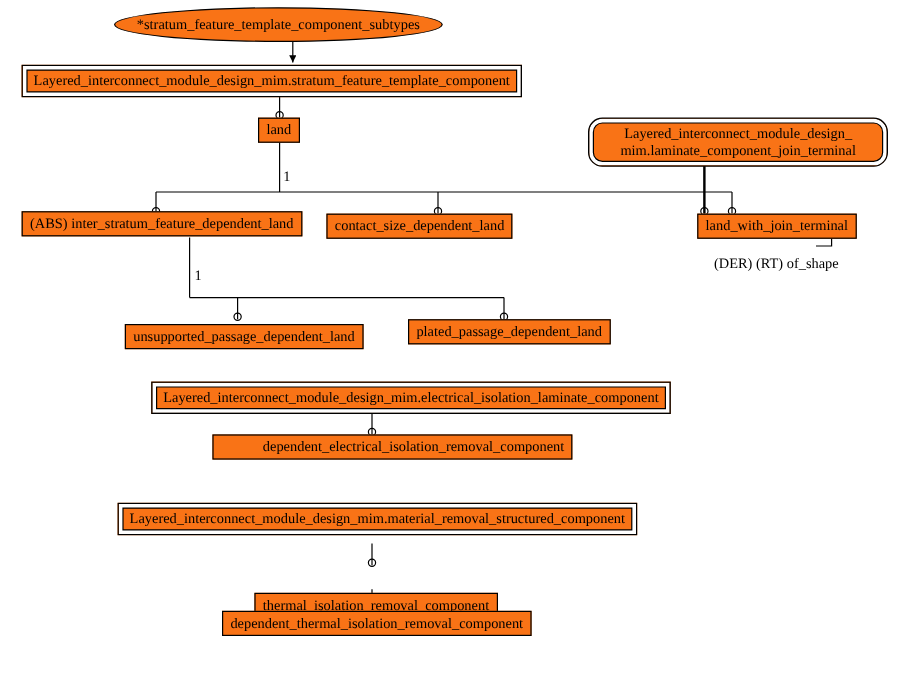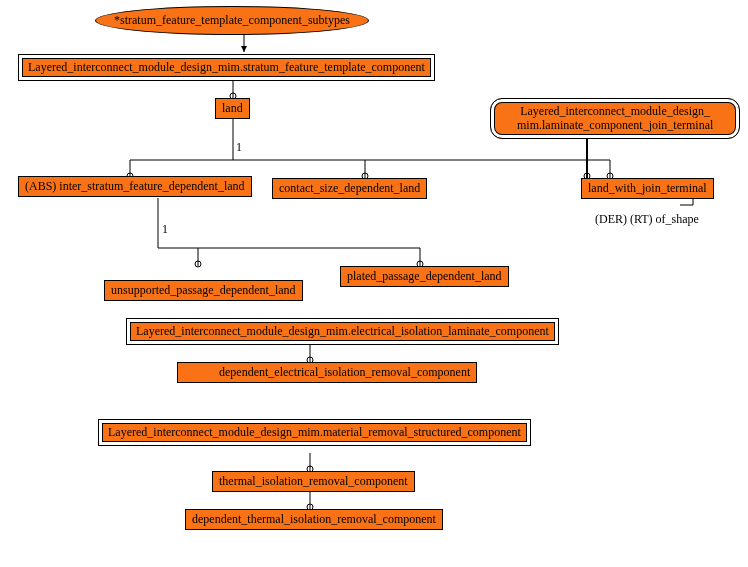--- a/index.html
+++ b/index.html
@@ -116,7 +116,7 @@
 
 <div class="label" style="left:162px; top:222px;">1</div>
 
-<div class="node" style="left:104px; top:280px;font-family:Liberation Serif, serif;">unsupported_passage_dependent_land</div>
+<div class="node" style="left:104px; top:270px;font-family:Liberation Serif, serif;">unsupported_passage_dependent_land</div>
 
 <div class="node" style="left:340px; top:266px;">plated_passage_dependent_land</div>
 

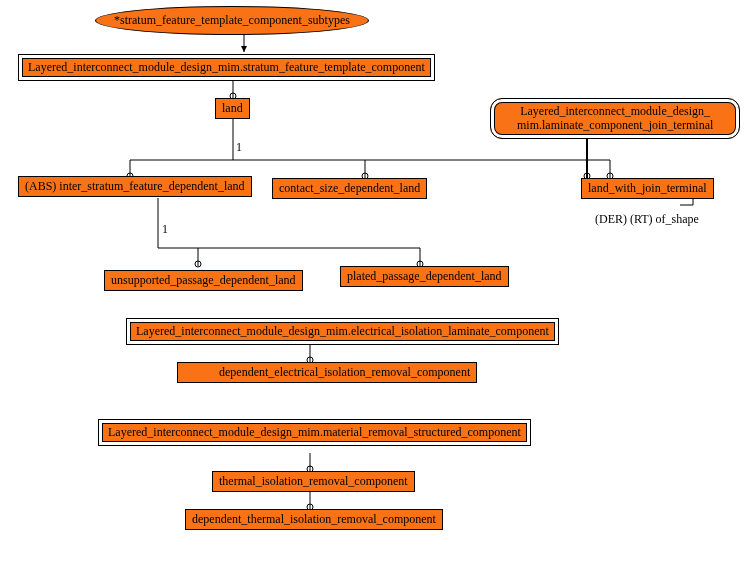--- a/index.html
+++ b/index.html
@@ -126,7 +126,7 @@
 
 <div class="node boxed" style="left:98px; top:419px;">Layered_interconnect_module_design_mim.material_removal_structured_component</div>
 
-<div class="node" style="left:212px; top:471px;">thermal_isolation_removal_component</div>
+<div class="node" style="left:212px; top:494px;">thermal_isolation_removal_component</div>
 
 <div class="node" style="left:185px; top:509px;">dependent_thermal_isolation_removal_component</div>
 

